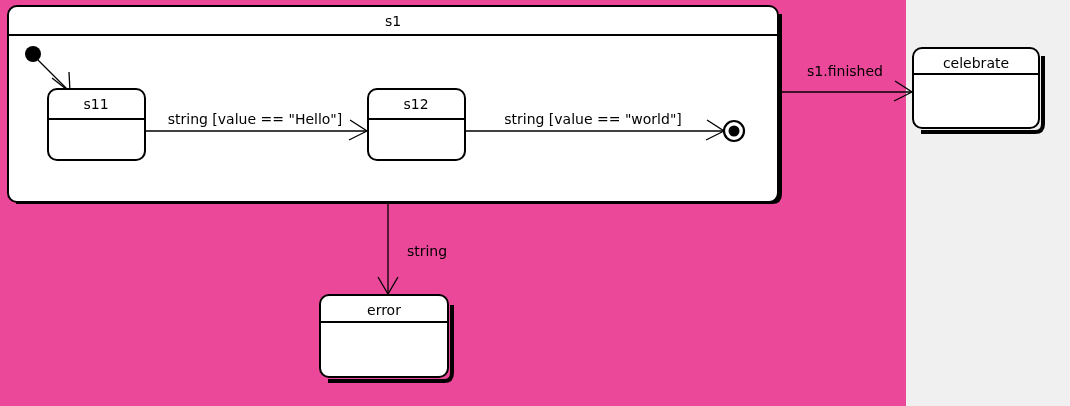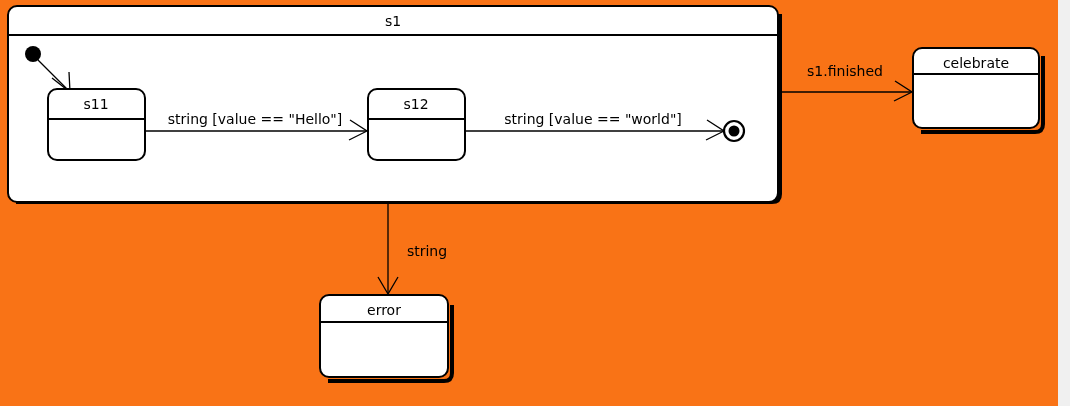--- a/index.html
+++ b/index.html
@@ -15,9 +15,9 @@
   }
   #diagram-canvas {
     position: relative;
-    width: 1058px;
+    width: 906px;
     height: 406px;
-    background: #f97316;
+    background: #ec4899;
   }
   svg.diagram-svg {
     position: absolute;

